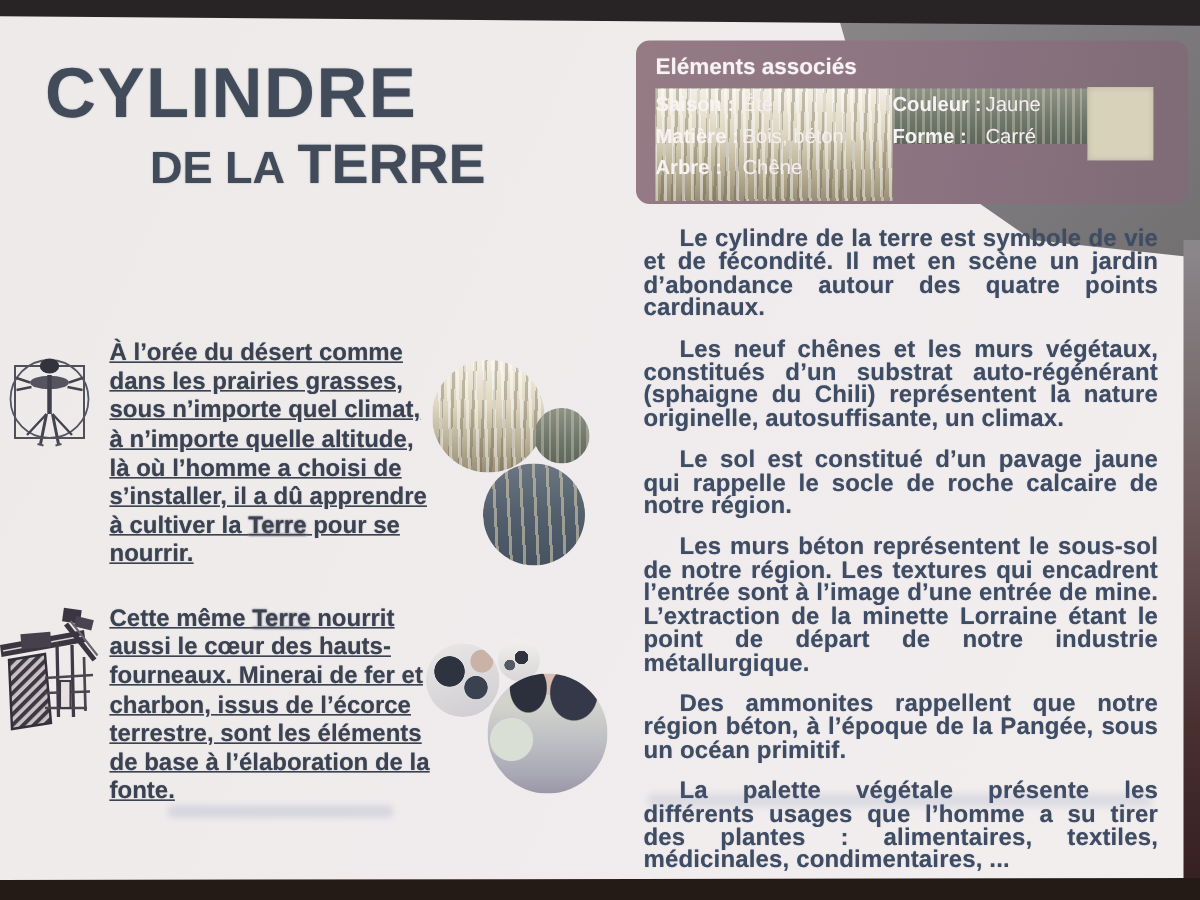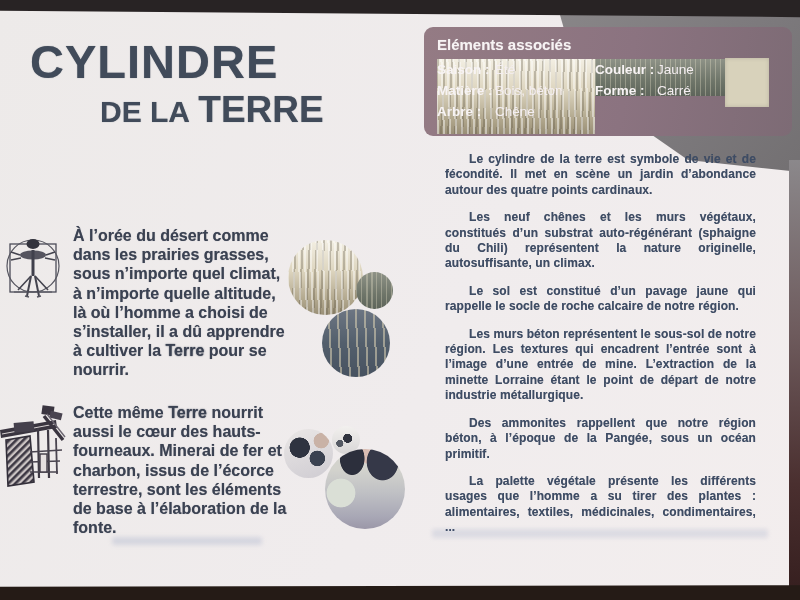--- a/index.html
+++ b/index.html
@@ -56,7 +56,7 @@
 
   
   .rcol{position:absolute;left:429px;top:152px;width:343px;color:#3e4c64;}
-  .rcol p{margin:0 16px 12px;font-size:12px;font-weight:bold;line-height:15.4px;
+  .rcol p{margin:0 0 12px;font-size:16px;font-weight:bold;line-height:15.4px;
     text-align:justify;text-indent:24px;letter-spacing:.1px;
     text-shadow:0 0 .6px rgba(62,76,100,.5);}
 

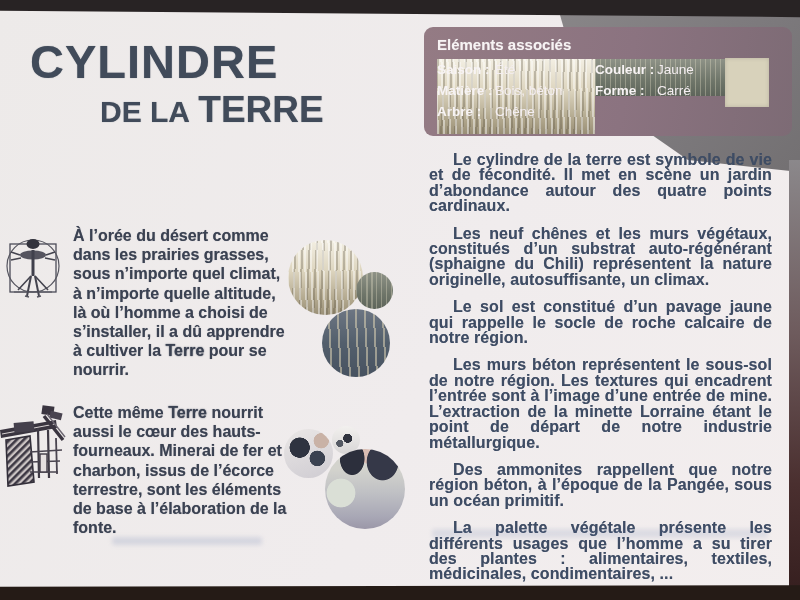--- a/index.html
+++ b/index.html
@@ -49,7 +49,7 @@
 
   
   .lp{position:absolute;width:218px;color:#3b4252;font-size:16px;font-weight:bold;
-    line-height:19.2px;text-shadow:0 0 .7px rgba(59,66,82,.55);}
+    line-height:19.2px;text-shadow:0 0 .7px rgba(59,66,82,.55);text-decoration:underline;}
   .lp1{left:73px;top:226px;}
   .lp2{left:73px;top:403px;}
   .xbold{font-weight:bold;text-shadow:0 0 1.4px currentColor;}

